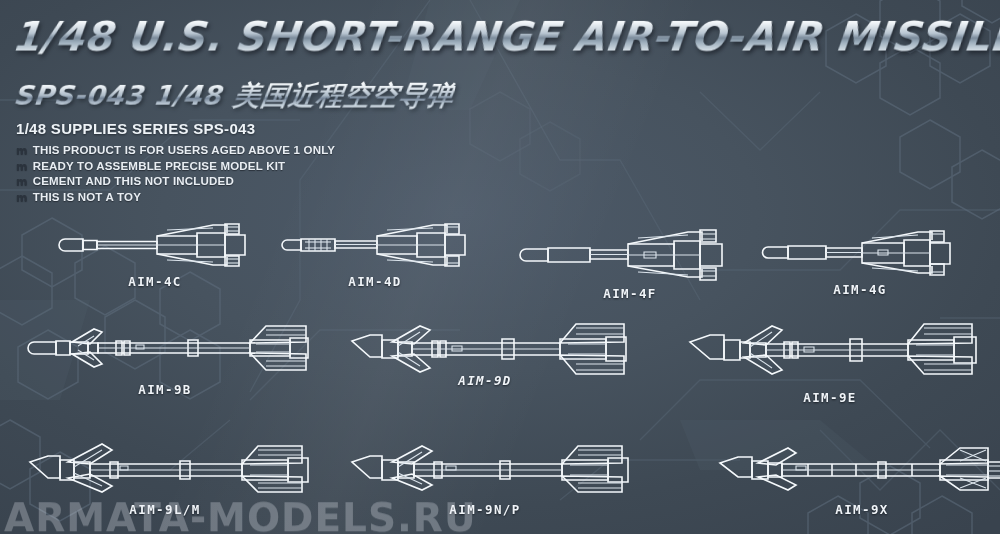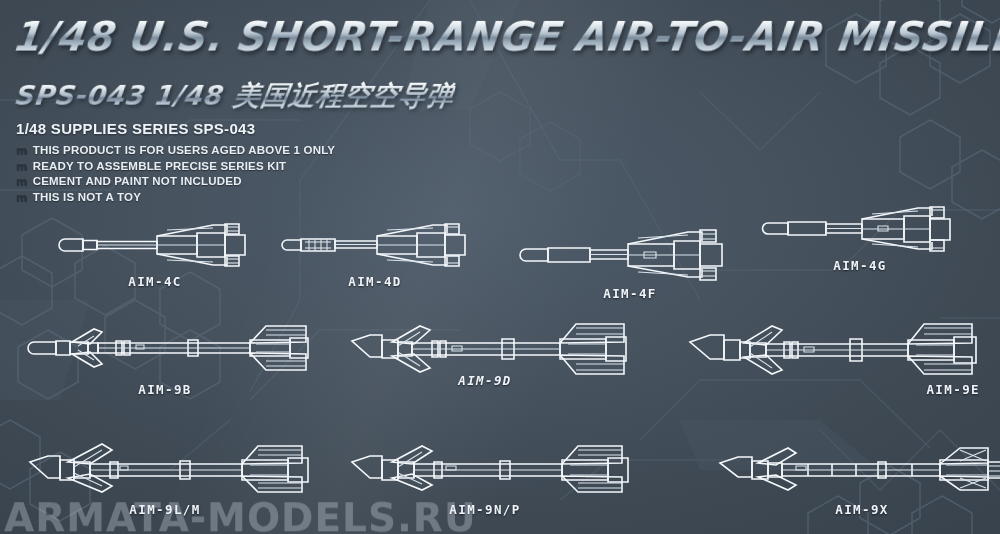--- a/index.html
+++ b/index.html
@@ -165,7 +165,7 @@
       </div>
       <div class="bullet">
         <span class="mk">m</span>
-        <span>READY TO ASSEMBLE PRECISE SERIES KIT</span>
+        <span>READY TO ASSEMBLE PRECISE MODEL KIT</span>
       </div>
       <div class="bullet">
         <span class="mk">m</span>

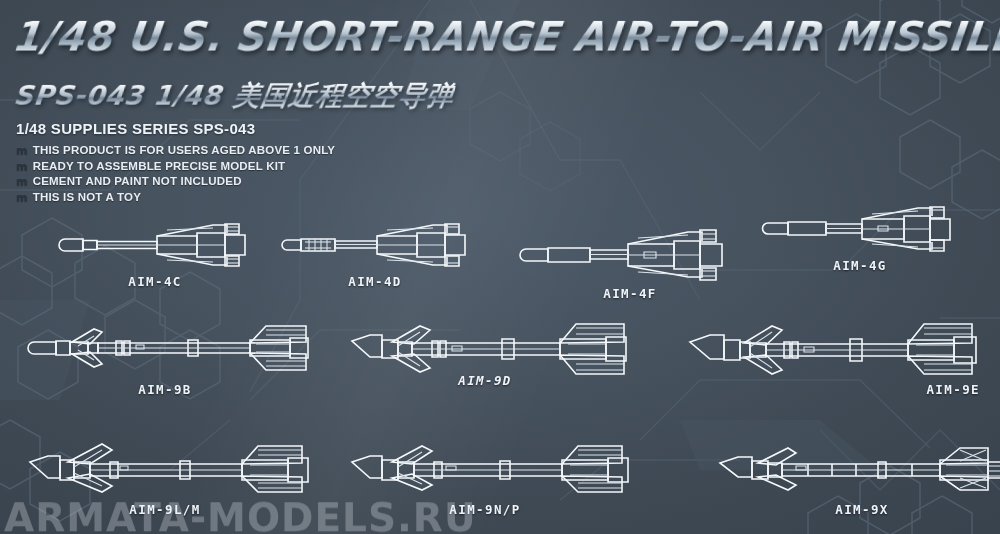--- a/index.html
+++ b/index.html
@@ -169,7 +169,7 @@
       </div>
       <div class="bullet">
         <span class="mk">m</span>
-        <span>CEMENT AND PAINT NOT INCLUDED</span>
+        <span>CEMENT AND THIS NOT INCLUDED</span>
       </div>
       <div class="bullet">
         <span class="mk">m</span>

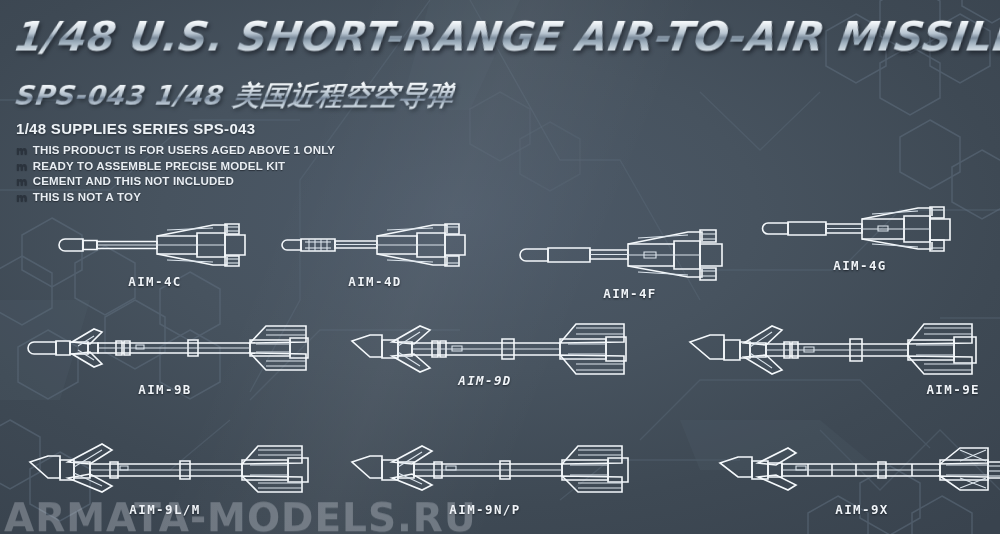--- a/index.html
+++ b/index.html
@@ -269,7 +269,7 @@
       <div class="label" style="top:58px;">AIM-4F</div>
     </div>
 
-    <div class="cell" style="left:760px;top:4px;width:200px;">
+    <div class="cell" style="left:760px;top:28px;width:200px;">
       <svg width="200" height="48" viewBox="0 0 200 48">
         <g class="ml">
           <path d="M8 19 h20 v11 H8 a5.5 5.5 0 0 1 0 -11 z"></path>

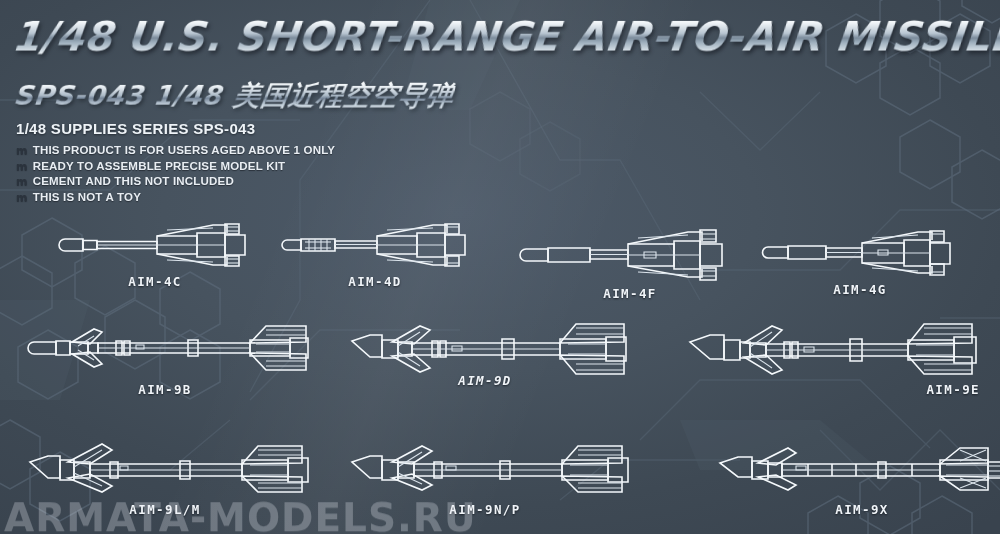--- a/index.html
+++ b/index.html
@@ -403,7 +403,7 @@
             <path d="M70 35 L92 50"></path>
         </g>
       </svg>
-      <div class="label" style="top:64px;text-align:right;">AIM-9E</div>
+      <div class="label" style="top:72px;">AIM-9E</div>
     </div>
 
     <div class="cell" style="left:20px;top:240px;width:290px;">

